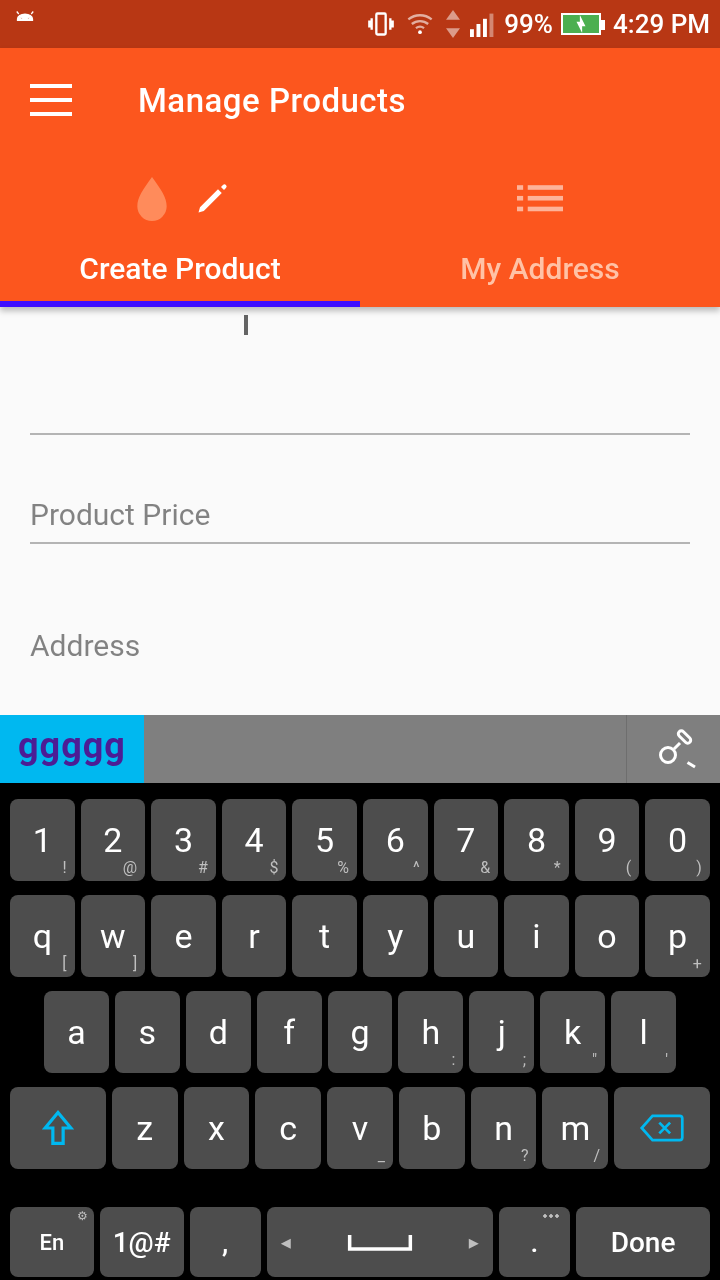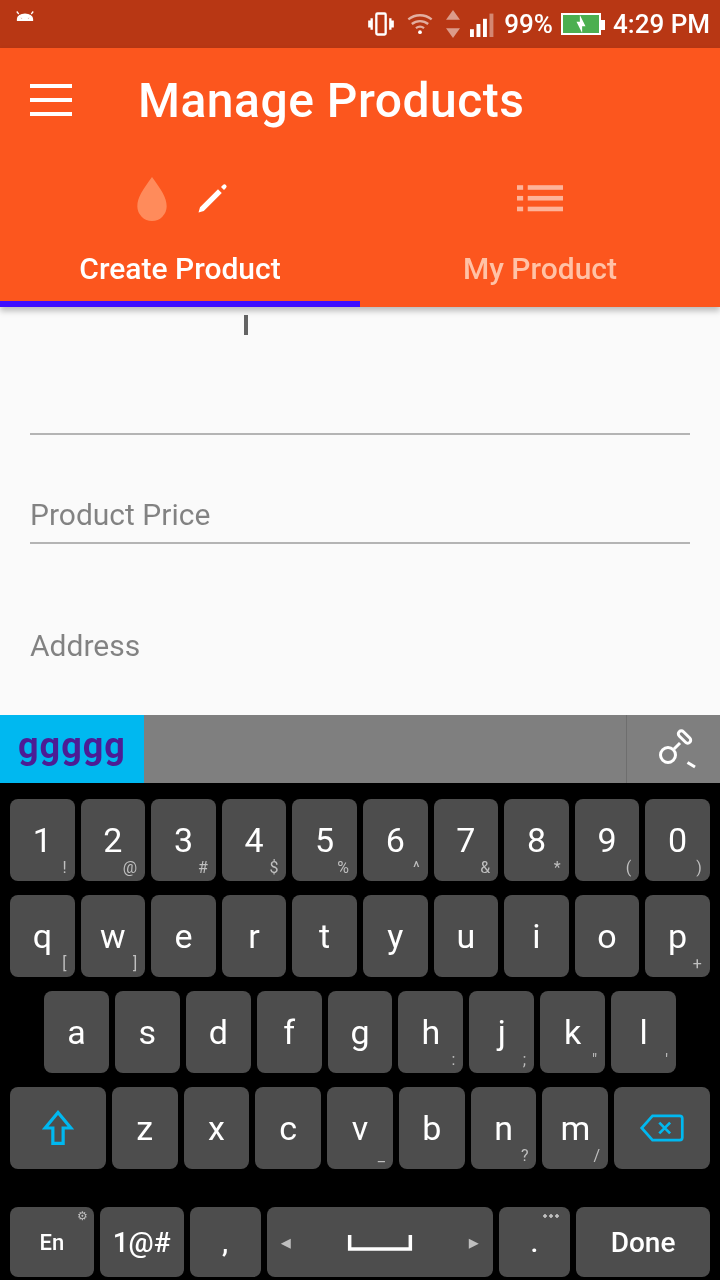--- a/index.html
+++ b/index.html
@@ -40,7 +40,7 @@
   }
   .hamburger { width: 42px; height: 32px; display: flex; flex-direction: column; justify-content: space-between; margin-right: 66px; }
   .hamburger span { display: block; height: 4px; background: #fff; }
-  .header-title { font-size: 48px; font-weight: 500; letter-spacing: 0.5px; }
+  .header-title { font-size: 33px; font-weight: 500; letter-spacing: 0.5px; }
 
   .tabs { display: flex; height: 155px; }
   .tab {

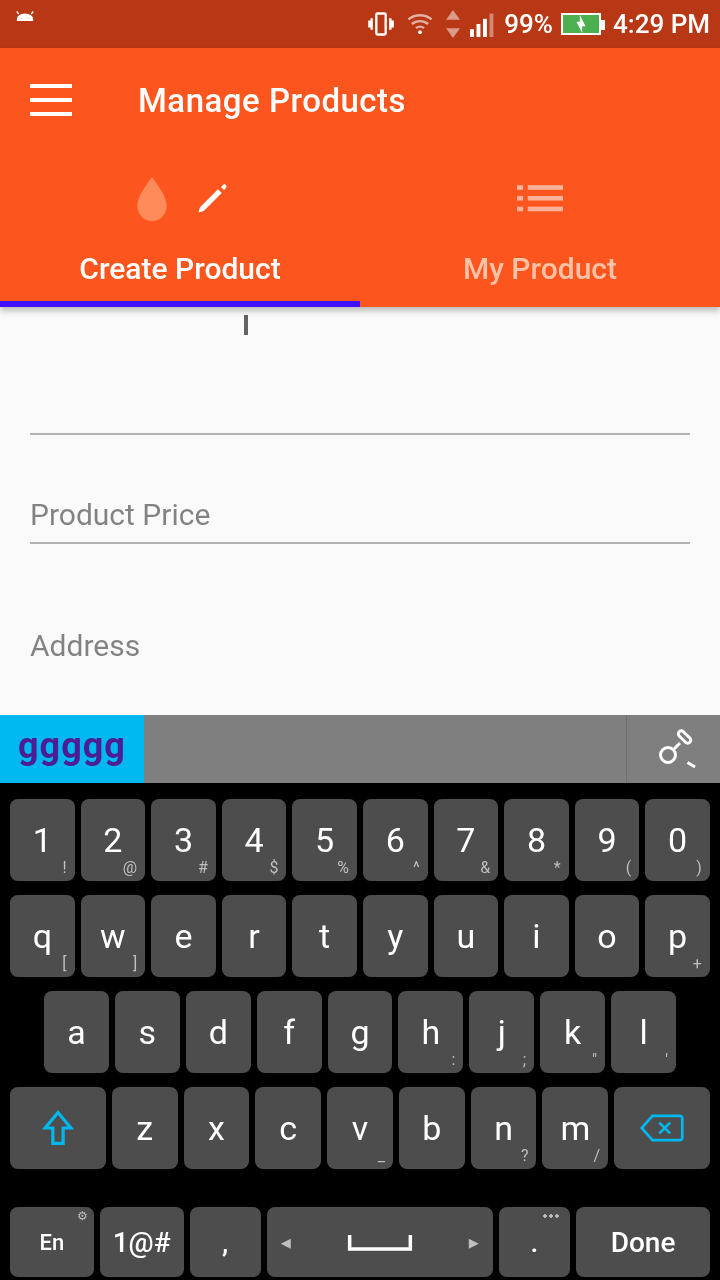--- a/index.html
+++ b/index.html
@@ -190,7 +190,7 @@
             <rect x="7" y="15" width="23" height="3" fill="#fff"></rect>
         </svg>
       </div>
-      <div class="tab-label">My Product</div>
+      <div class="tab-label">My Address</div>
     </div>
   </div>
 </div>

